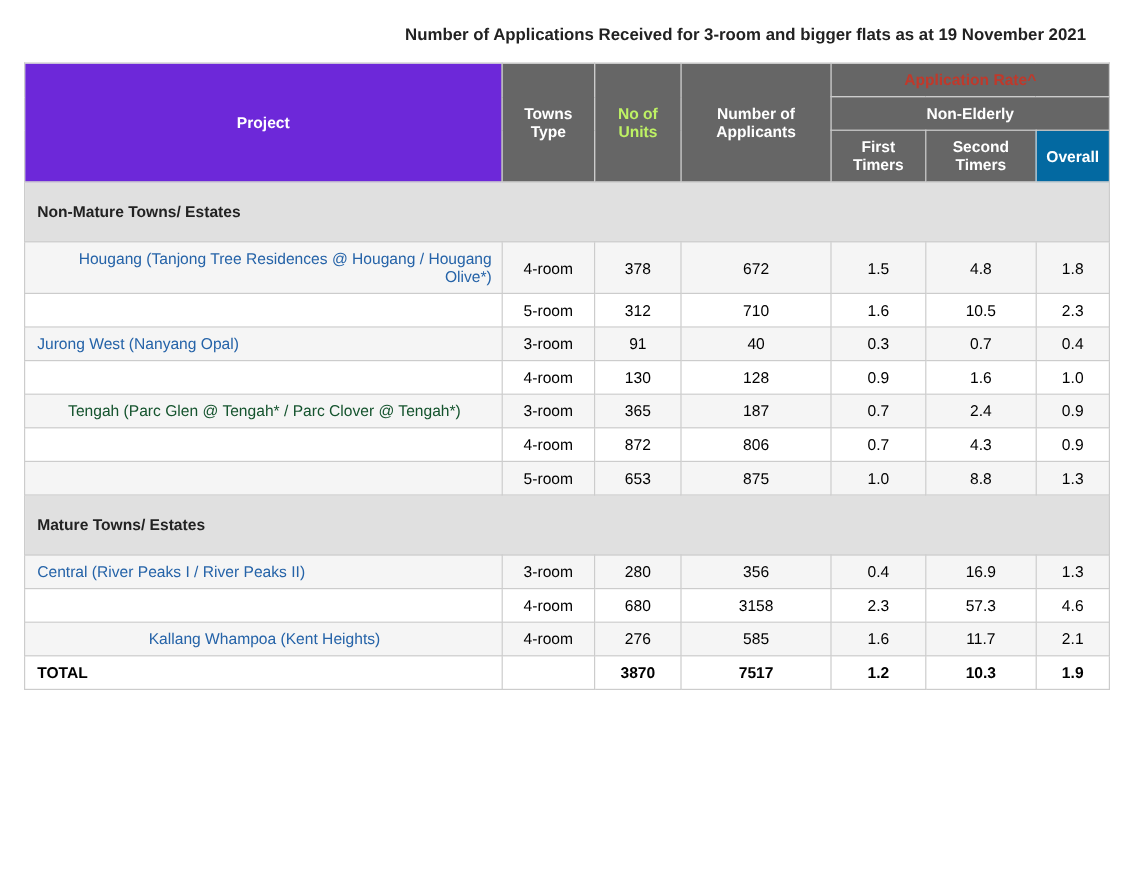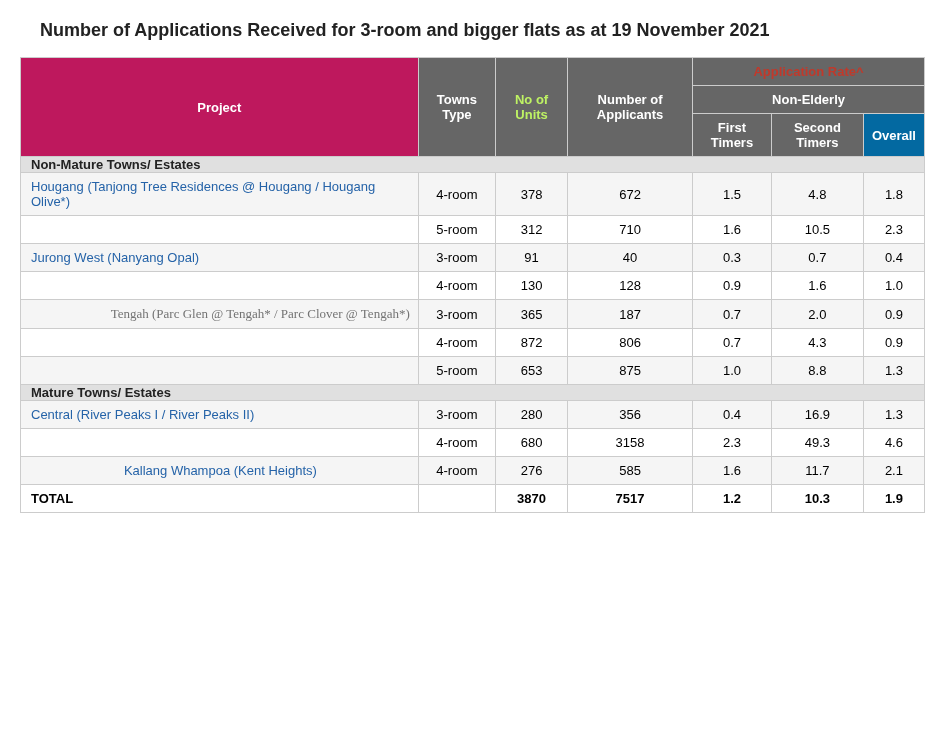--- a/index.html
+++ b/index.html
@@ -11,8 +11,8 @@
       width: 945px;
     }
     .page-title {
-      text-align: left;
-      font-size: 18px;
+      text-align: right;
+      font-size: 14px;
       font-weight: bold;
       color: #222;
       margin-bottom: 16px;

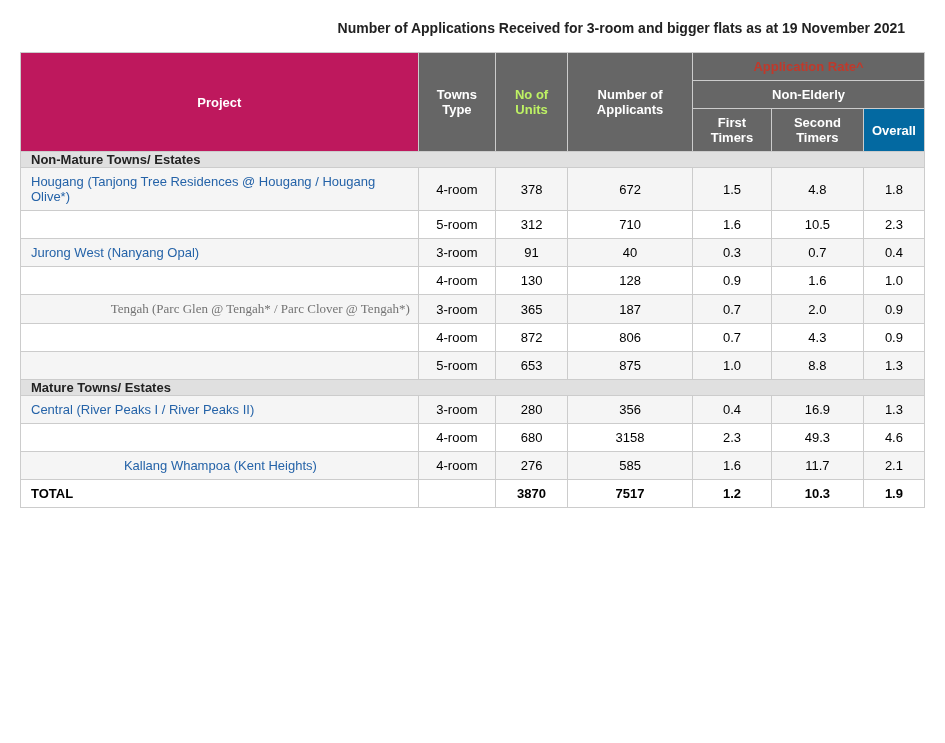--- a/index.html
+++ b/index.html
@@ -31,7 +31,7 @@
     }
     
     .th-project {
-      background: #be185d;
+      background: #6d28d9;
       color: #fff;
       font-weight: bold;
       text-align: center;

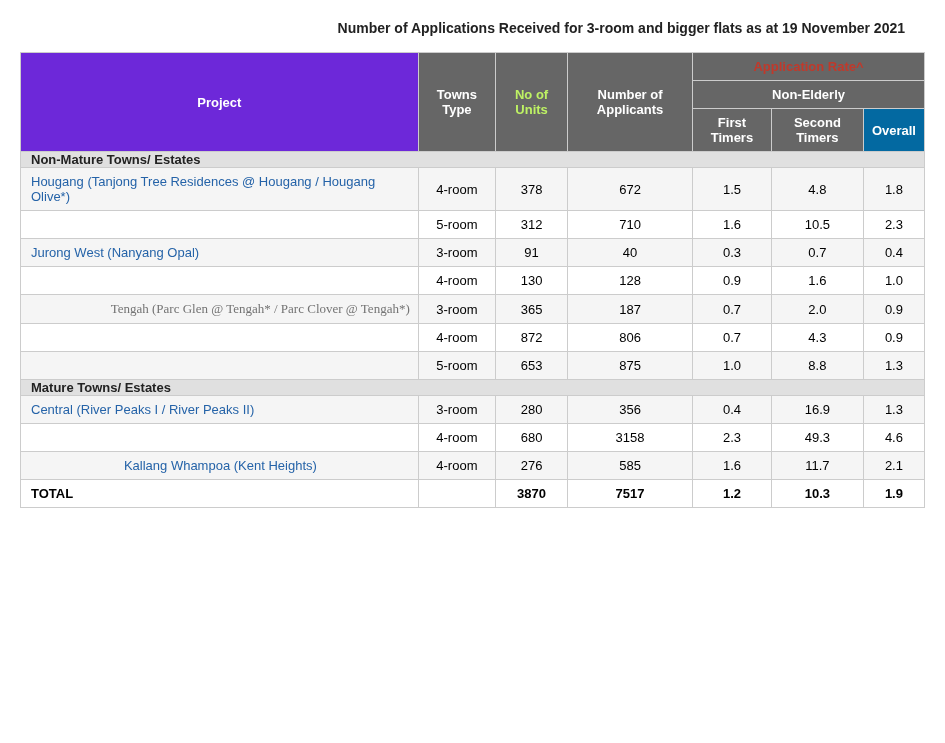--- a/index.html
+++ b/index.html
@@ -93,7 +93,7 @@
       font-weight: bold;
       text-align: left;
       color: #222;
-      padding: 0 10px;
+      padding: 17px 10px;
     }
     
     .row-white td {

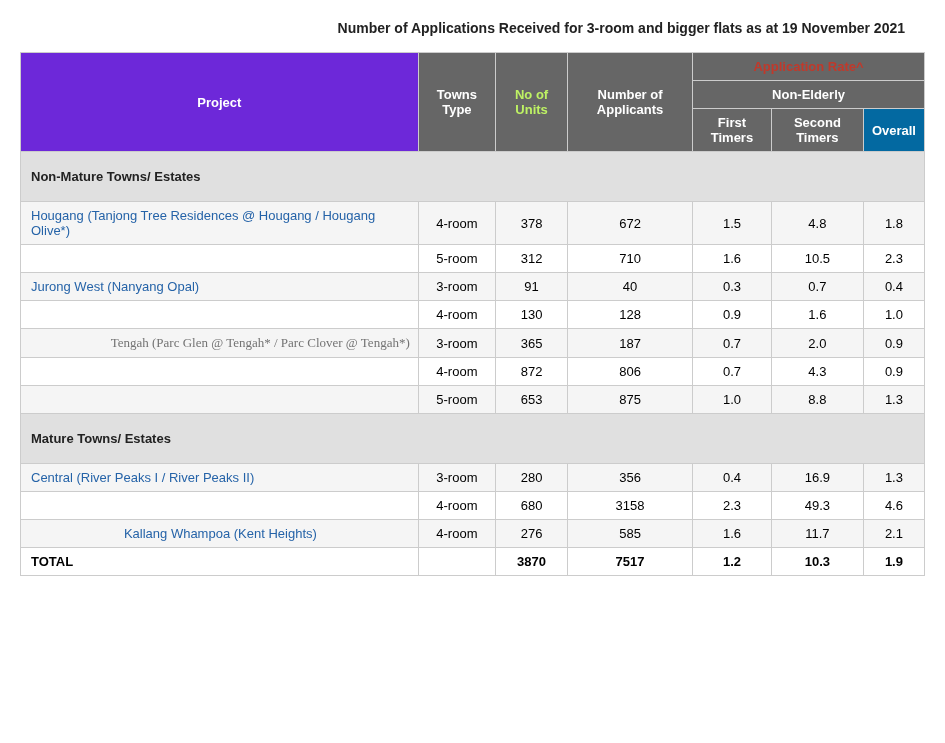--- a/index.html
+++ b/index.html
@@ -144,7 +144,7 @@
         <td colspan="7">Non-Mature Towns/ Estates</td>
       </tr>
       <tr class="row-gray">
-        <td style="text-align: left; padding-left: 10px; color: rgb(37, 99, 168);">Hougang (Tanjong Tree Residences @ Hougang / Hougang Olive*)</td>
+        <td style="text-align: right; padding-left: 10px; color: rgb(37, 99, 168);">Hougang (Tanjong Tree Residences @ Hougang / Hougang Olive*)</td>
         <td>4-room</td>
         <td>378</td>
         <td>672</td>

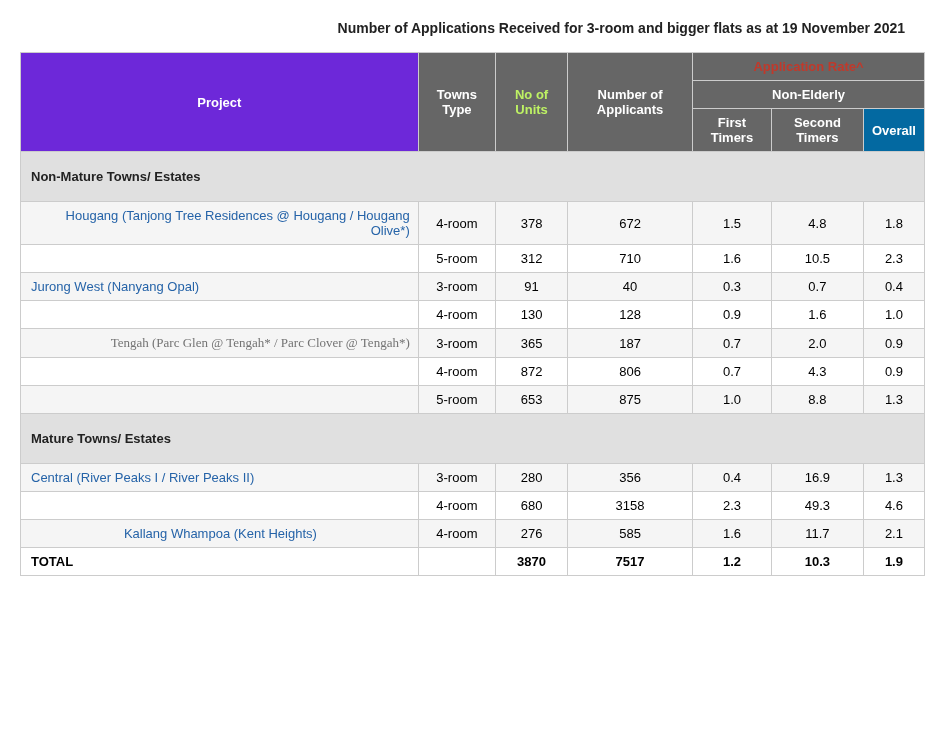--- a/index.html
+++ b/index.html
@@ -180,7 +180,7 @@
         <td>1.0</td>
       </tr>
       <tr class="row-gray">
-        <td style="text-align: right; padding-left: 10px; color: #737373; font-family: Liberation Serif, serif;">Tengah (Parc Glen @ Tengah* / Parc Clover @ Tengah*)</td>
+        <td style="text-align: center; padding-left: 10px; color: #14532d;">Tengah (Parc Glen @ Tengah* / Parc Clover @ Tengah*)</td>
         <td>3-room</td>
         <td>365</td>
         <td>187</td>

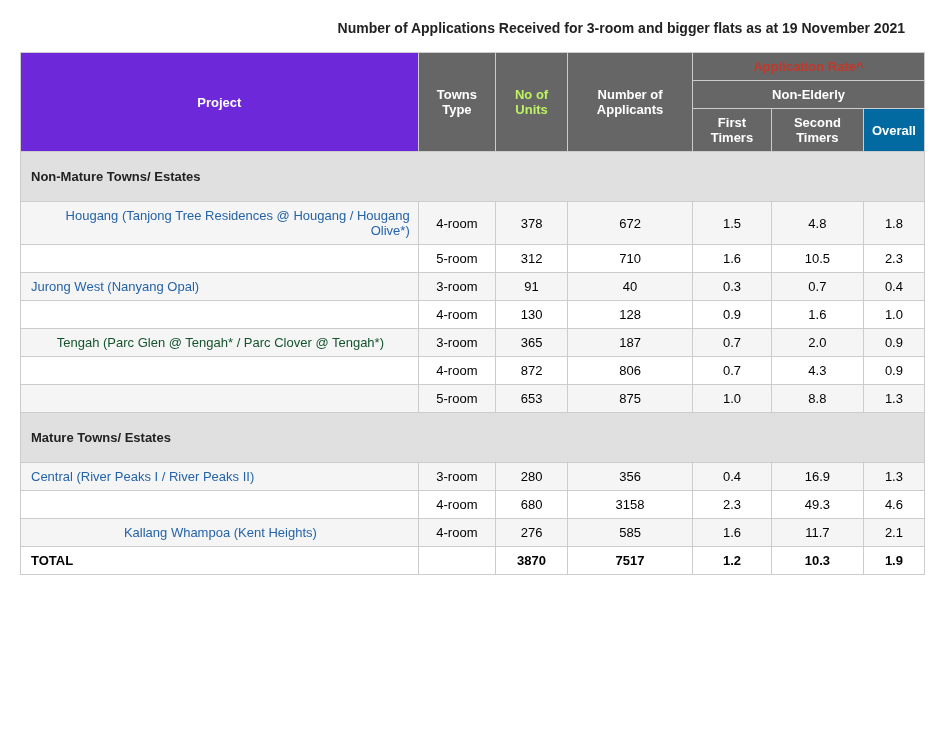--- a/index.html
+++ b/index.html
@@ -185,7 +185,7 @@
         <td>365</td>
         <td>187</td>
         <td>0.7</td>
-        <td>2.0</td>
+        <td>2.4</td>
         <td>0.9</td>
       </tr>
       <tr class="row-white">

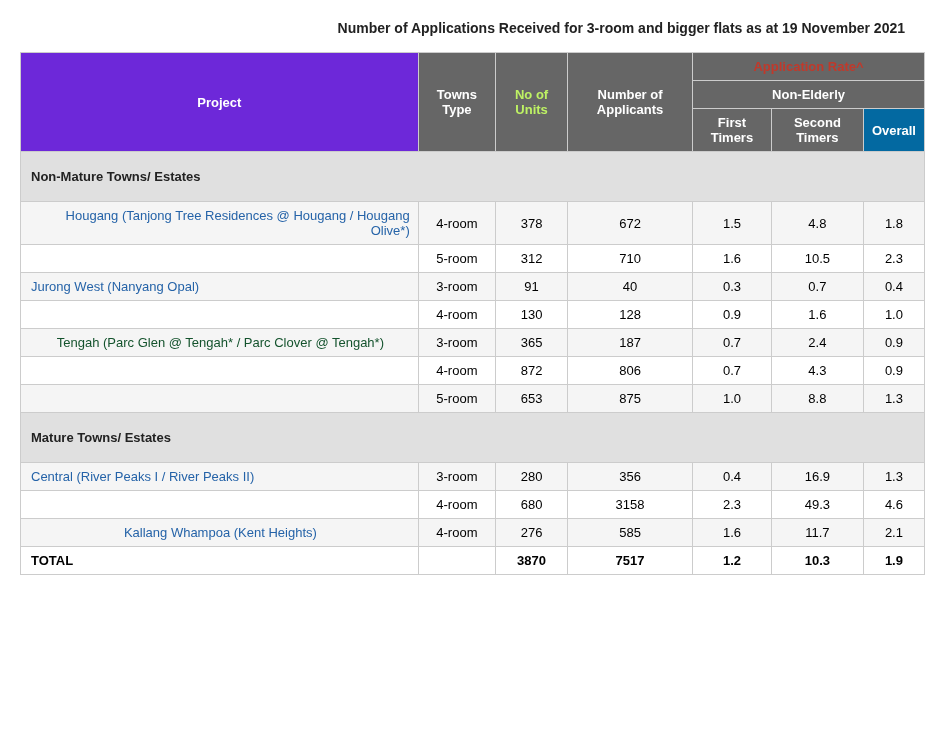--- a/index.html
+++ b/index.html
@@ -224,7 +224,7 @@
         <td>680</td>
         <td>3158</td>
         <td>2.3</td>
-        <td>49.3</td>
+        <td>57.3</td>
         <td>4.6</td>
       </tr>
       <tr class="row-gray">

